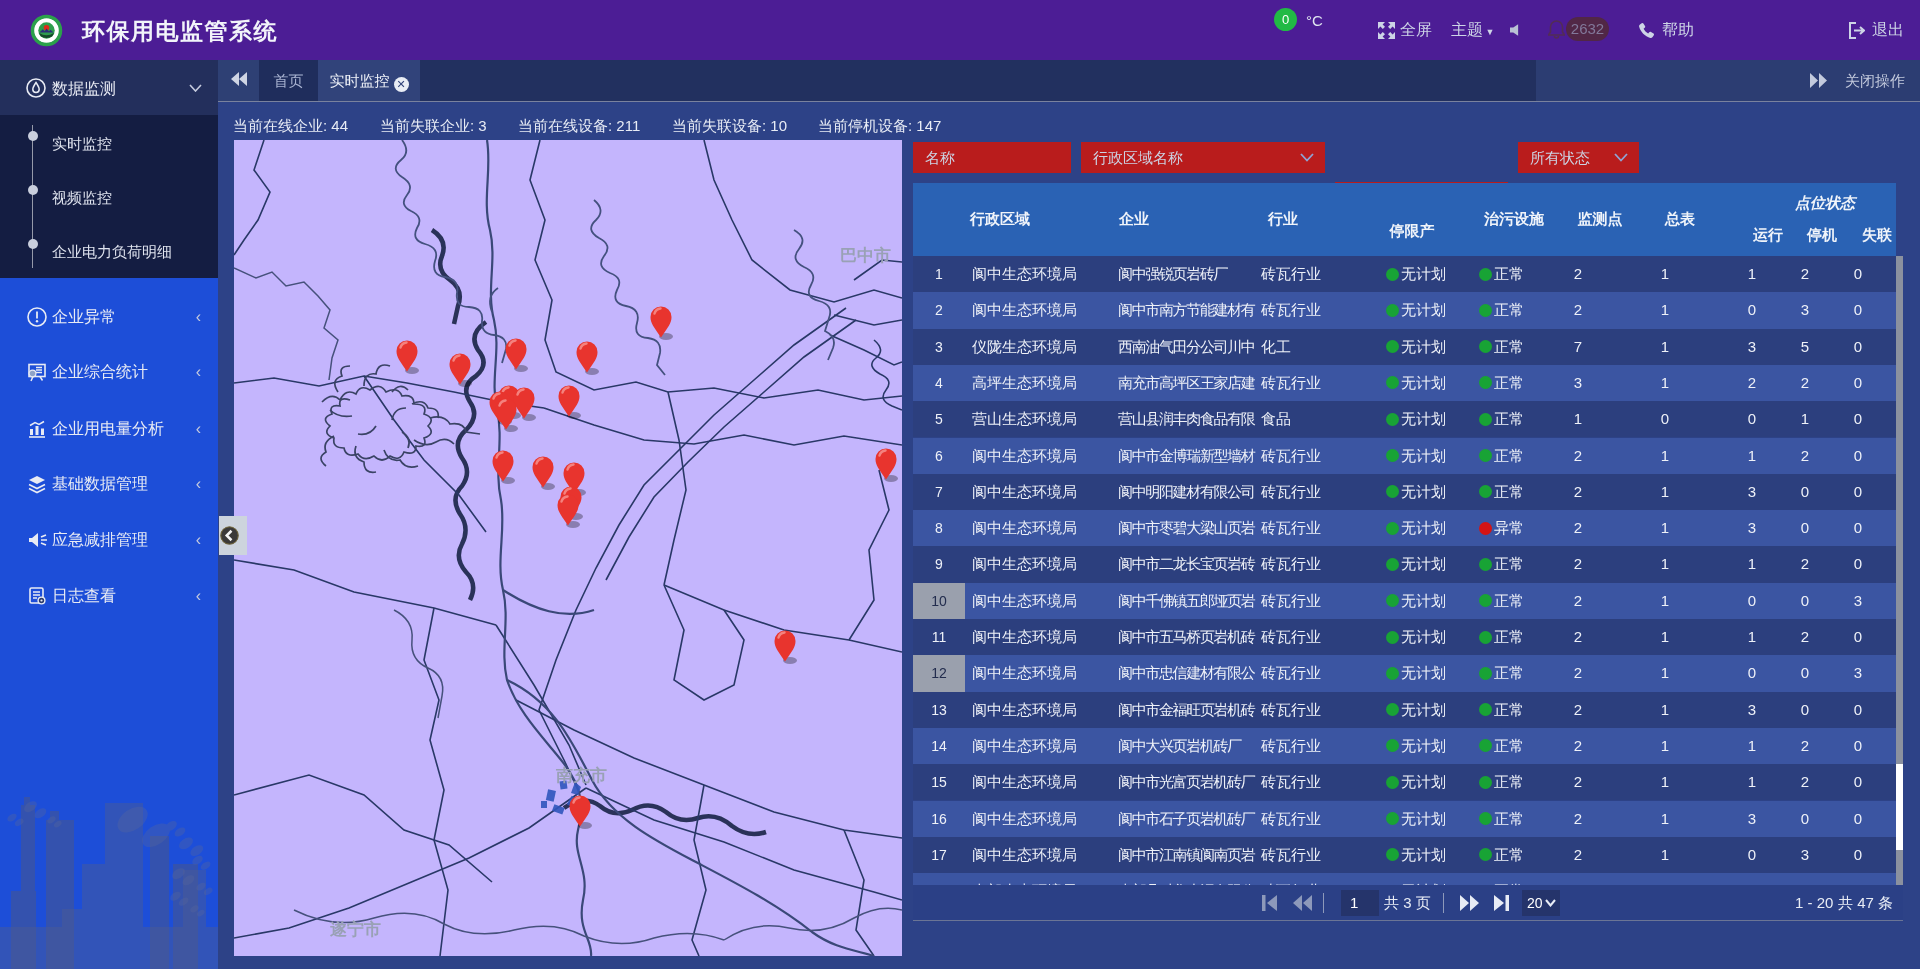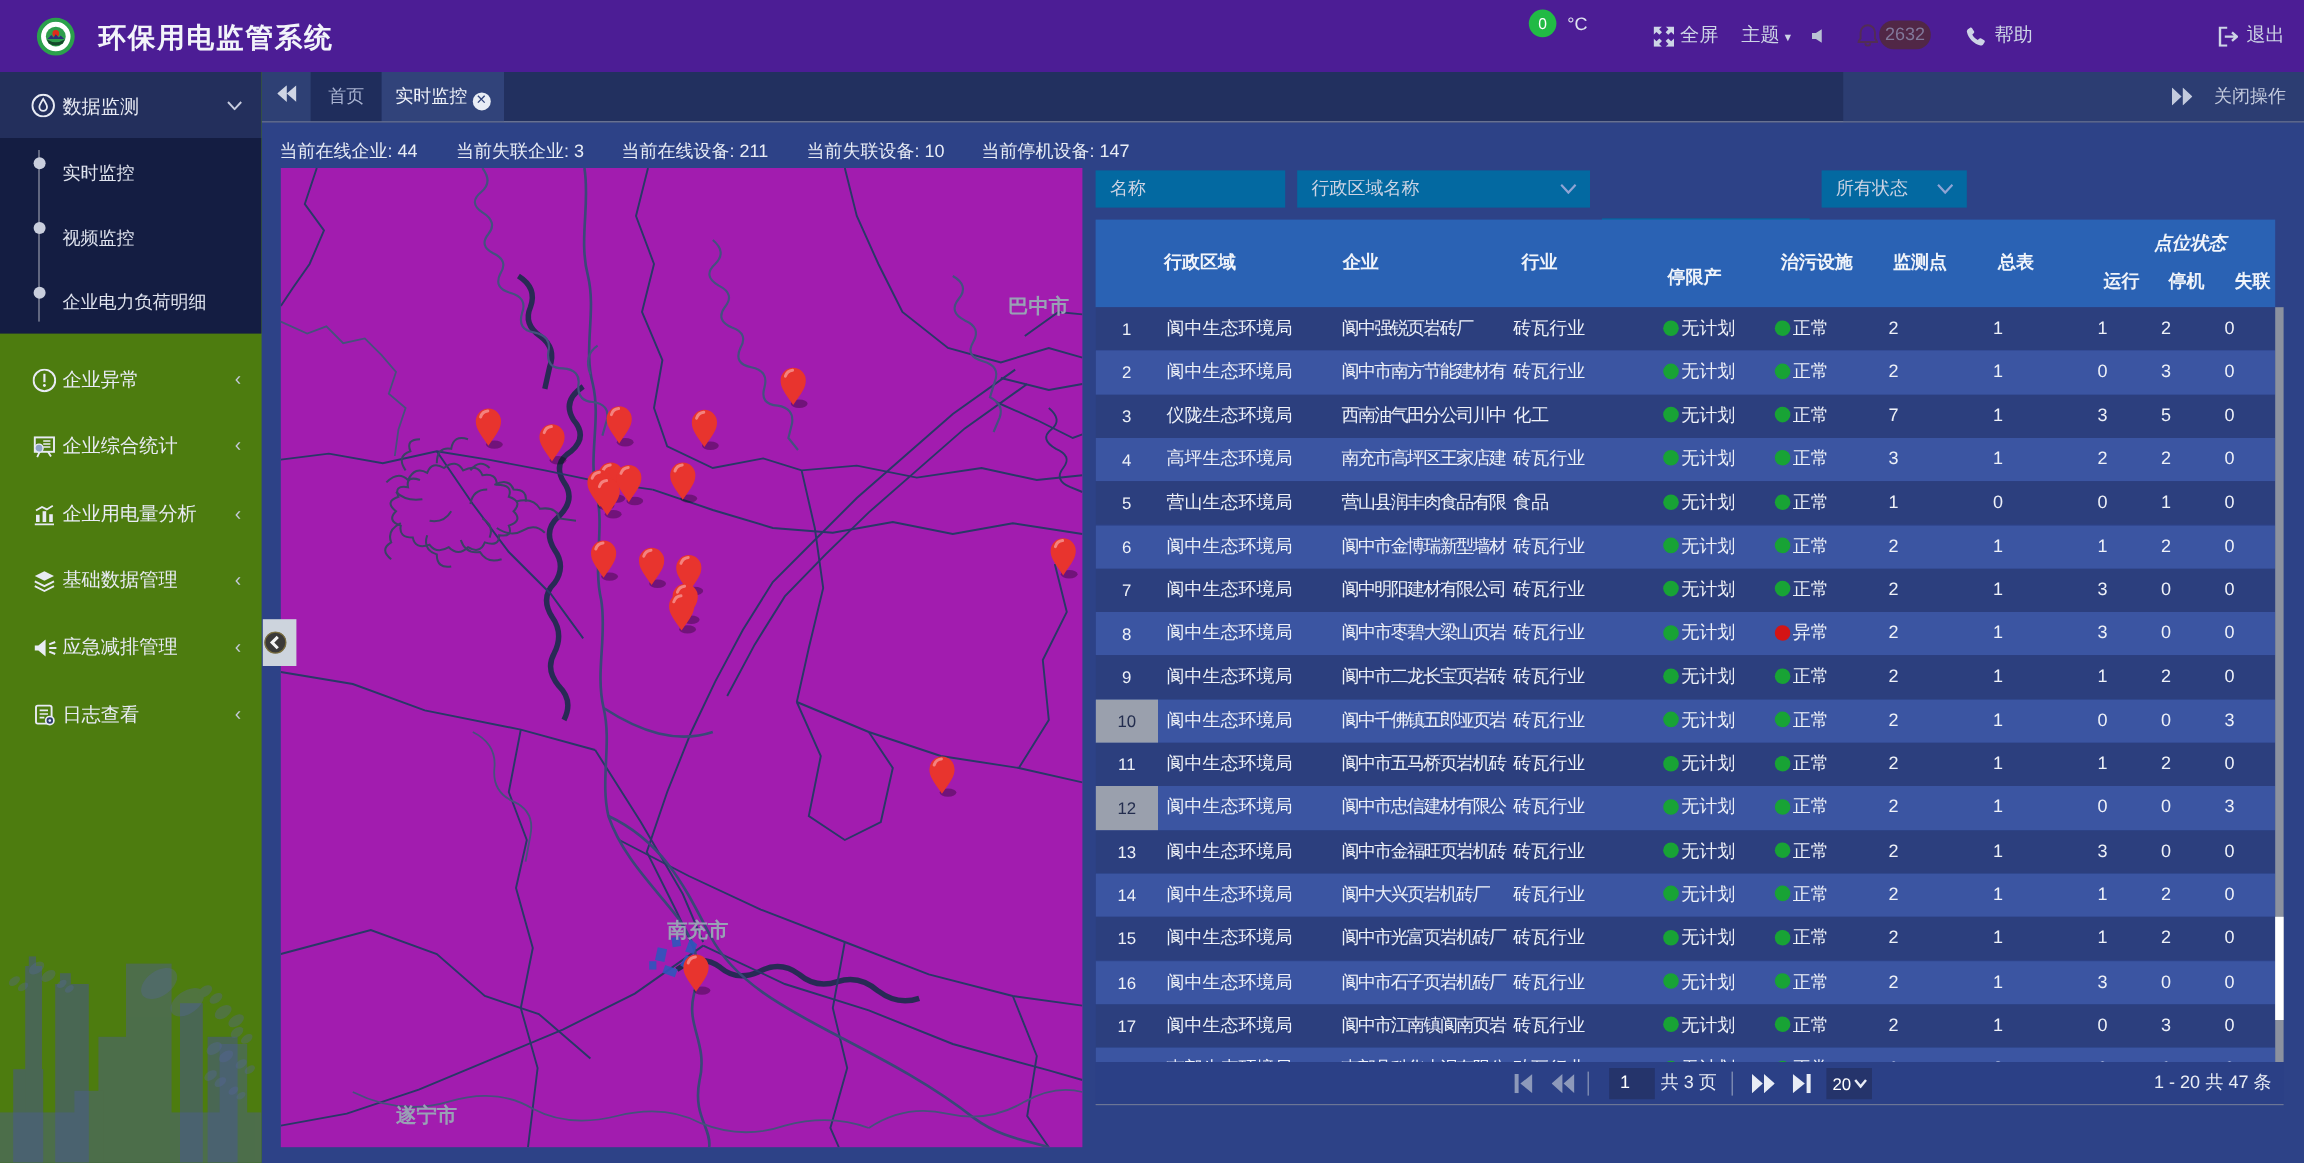--- a/index.html
+++ b/index.html
@@ -16,7 +16,7 @@
 #tempbadge { position:absolute; left:1274px; top:8px; width:23px; height:23px; border-radius:50%; background:#21ba45; color:#fff; font-size:13px; text-align:center; line-height:23px; }
 #tempc { position:absolute; left:1306px; top:12px; color:#dfe4f0; font-size:15px; }
 
-#sidebar { position:absolute; left:0; top:60px; width:218px; height:909px; background:#4d7c0f; z-index:20; overflow:hidden; }
+#sidebar { position:absolute; left:0; top:60px; width:218px; height:909px; background:#1d4ed8; z-index:20; overflow:hidden; }
 #grp-head { position:absolute; left:0; top:0; width:218px; height:55px; background:#232f5c; }
 #submenu { position:absolute; left:0; top:55px; width:218px; height:163px; background:#141d42; }
 #submenu .vline { position:absolute; left:32px; top:10px; width:1px; height:143px; background:rgba(255,255,255,0.55); }

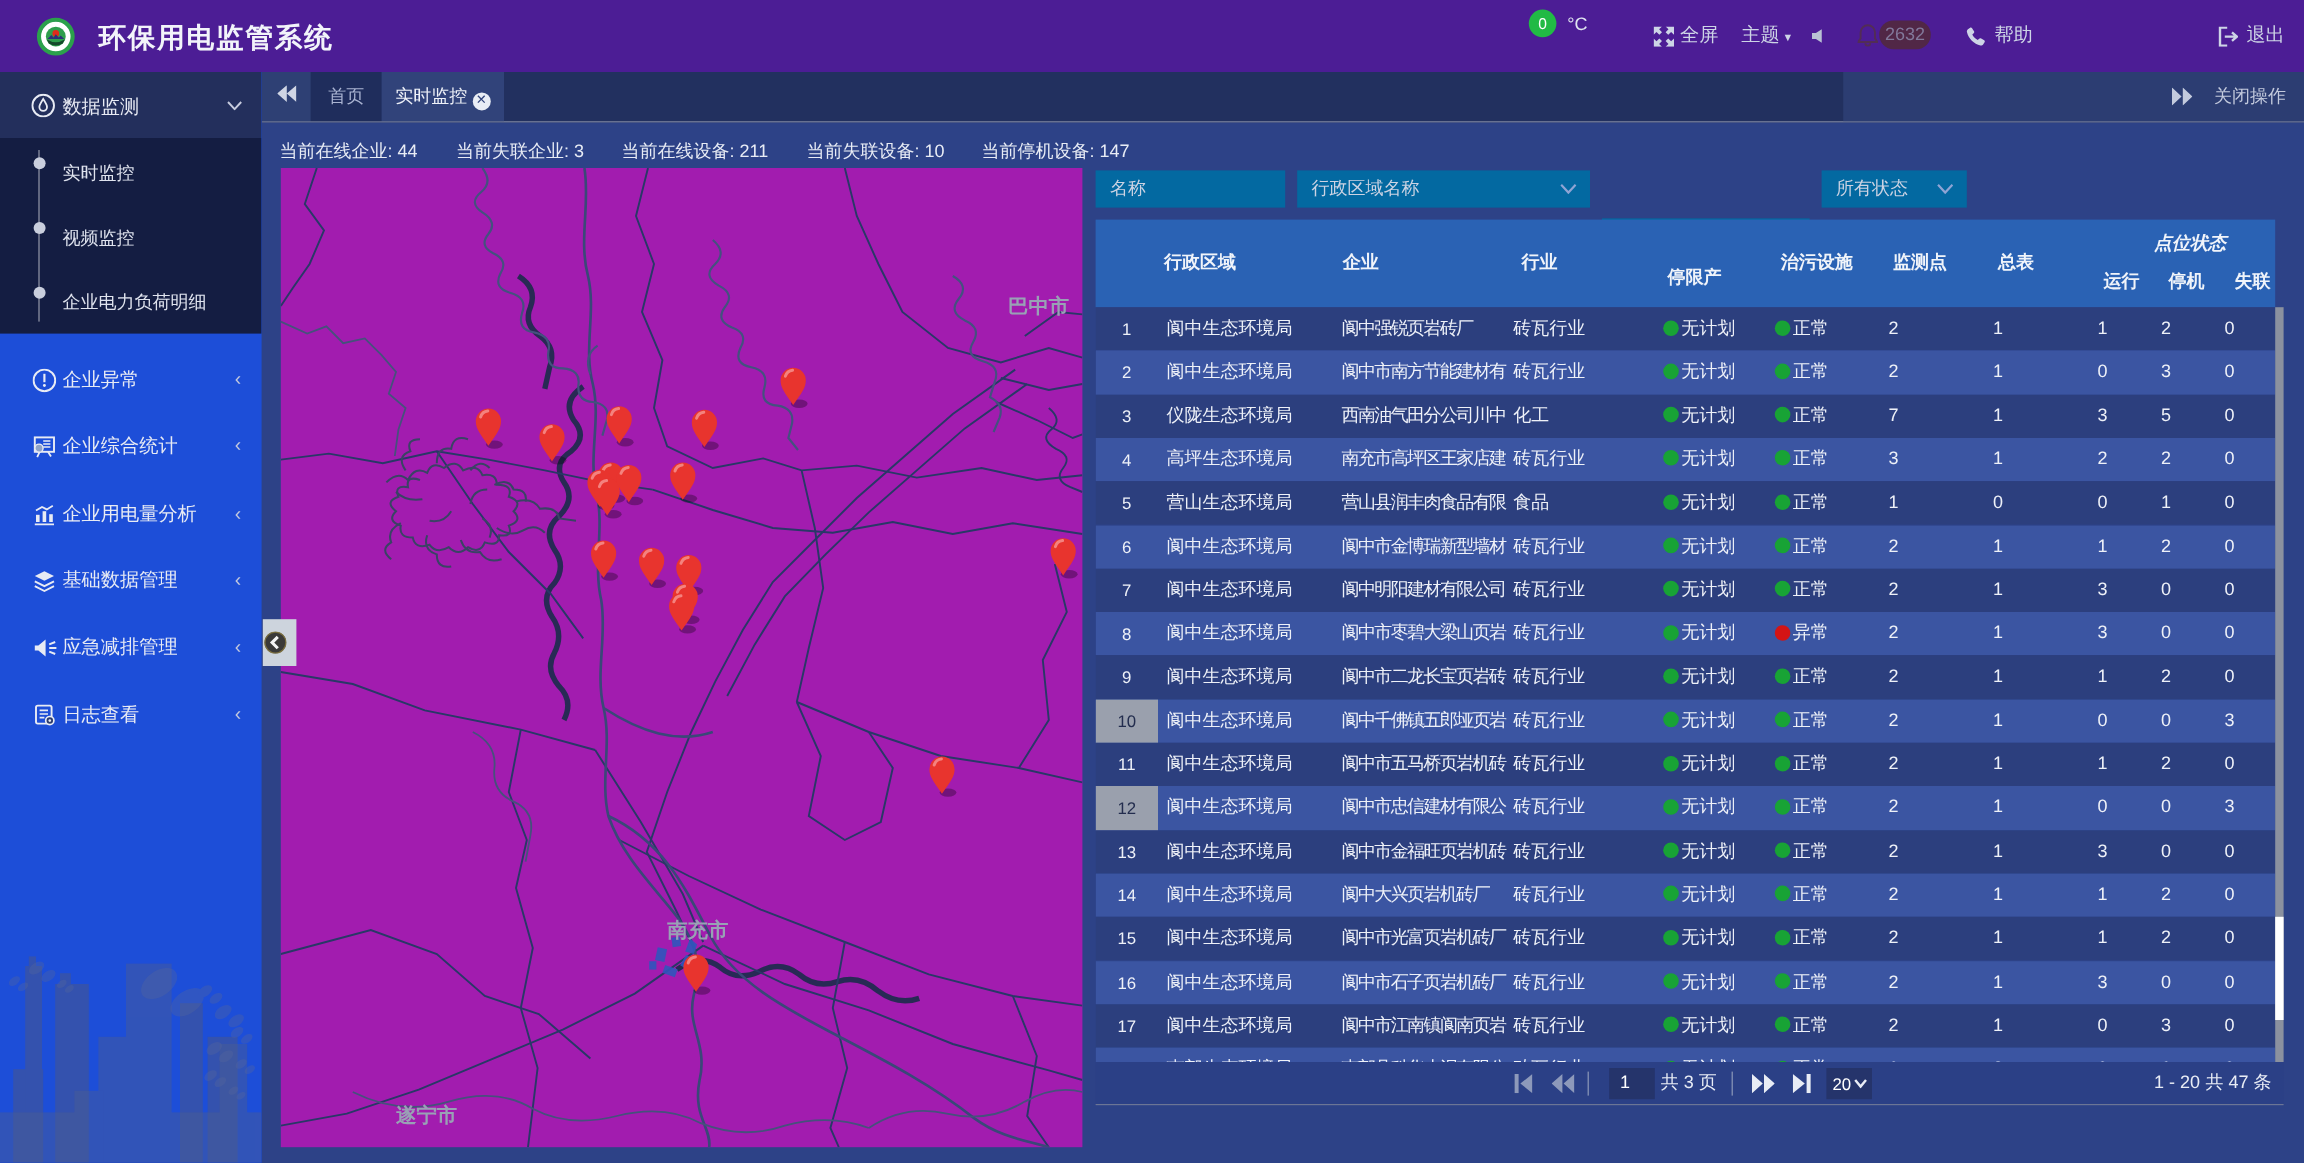--- a/index.html
+++ b/index.html
@@ -38,7 +38,7 @@
 #map { position:absolute; left:234px; top:140px; width:668px; height:816px; background:#a21caf; z-index:5; }
 #collapse { position:absolute; left:219px; top:516px; width:28px; height:39px; background:#cdd4dd; z-index:25; }
 
-.finput { position:absolute; top:142px; height:31px; background:#0369a1; color:#ccd3e3; font-size:15px; line-height:31px; padding-left:12px; z-index:6; }
+.finput { position:absolute; top:142px; height:31px; background:#b91c1c; color:#ccd3e3; font-size:15px; line-height:31px; padding-left:12px; z-index:6; }
 .fcaret { position:absolute; top:11px; }
 #thead { position:absolute; left:913px; top:183px; width:983px; height:73px; background:#2a62b4; z-index:6; }
 .hlbl { position:absolute; color:#f0f4fa; font-size:15px; font-weight:bold; transform:translate(-50%,-50%); white-space:nowrap; }

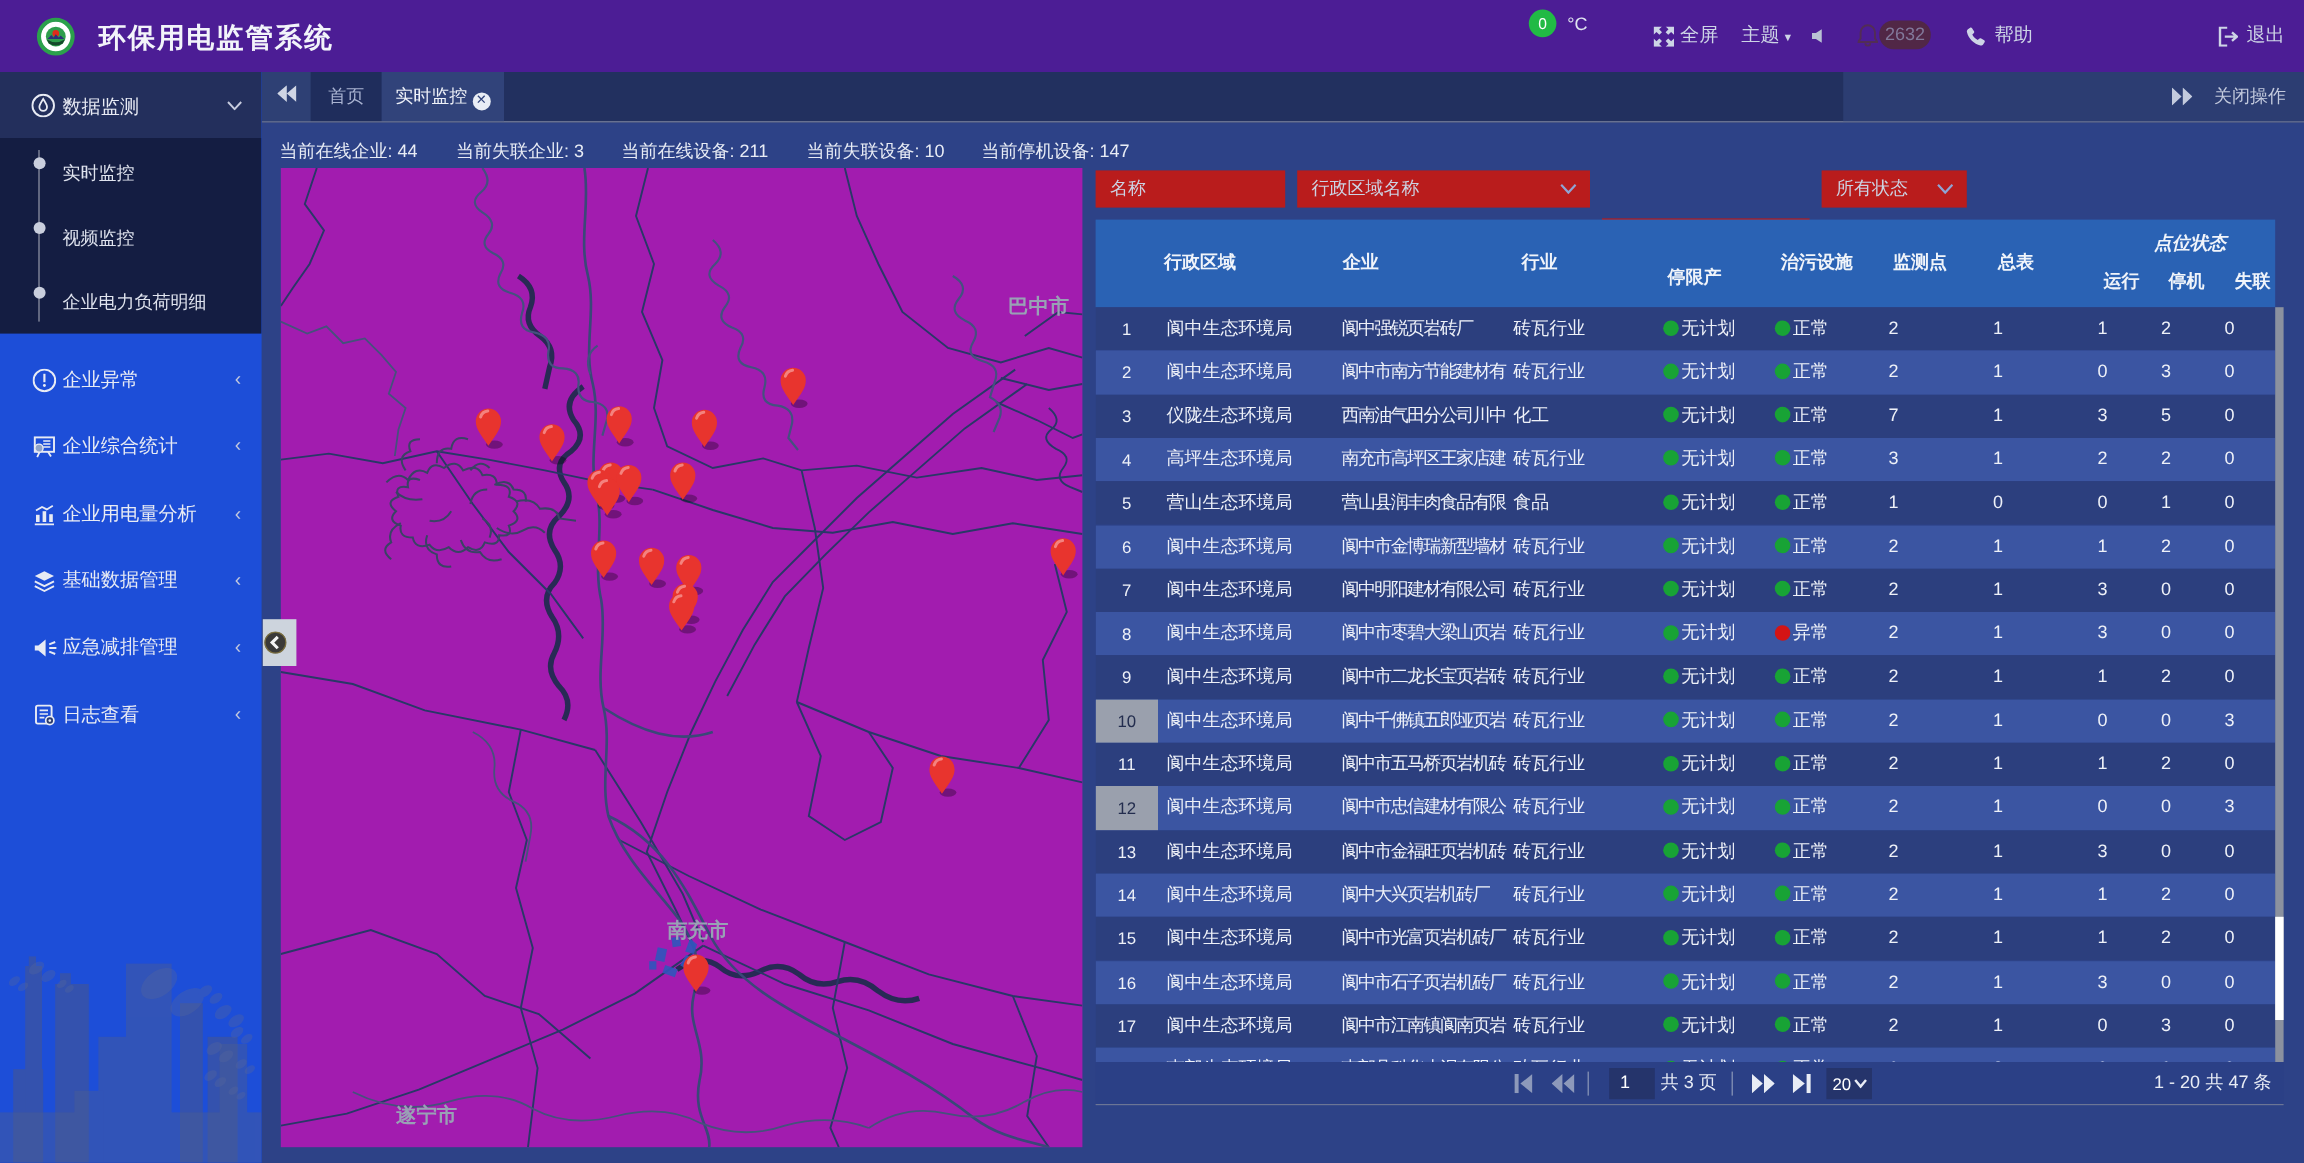--- a/index.html
+++ b/index.html
@@ -35,7 +35,7 @@
 
 .stat { position:absolute; top:117px; color:#e8ecf5; font-size:15px; z-index:5; }
 
-#map { position:absolute; left:234px; top:140px; width:668px; height:816px; background:#a21caf; z-index:5; }
+#map { position:absolute; left:234px; top:140px; width:668px; height:816px; background:#c4b5fd; z-index:5; }
 #collapse { position:absolute; left:219px; top:516px; width:28px; height:39px; background:#cdd4dd; z-index:25; }
 
 .finput { position:absolute; top:142px; height:31px; background:#b91c1c; color:#ccd3e3; font-size:15px; line-height:31px; padding-left:12px; z-index:6; }

